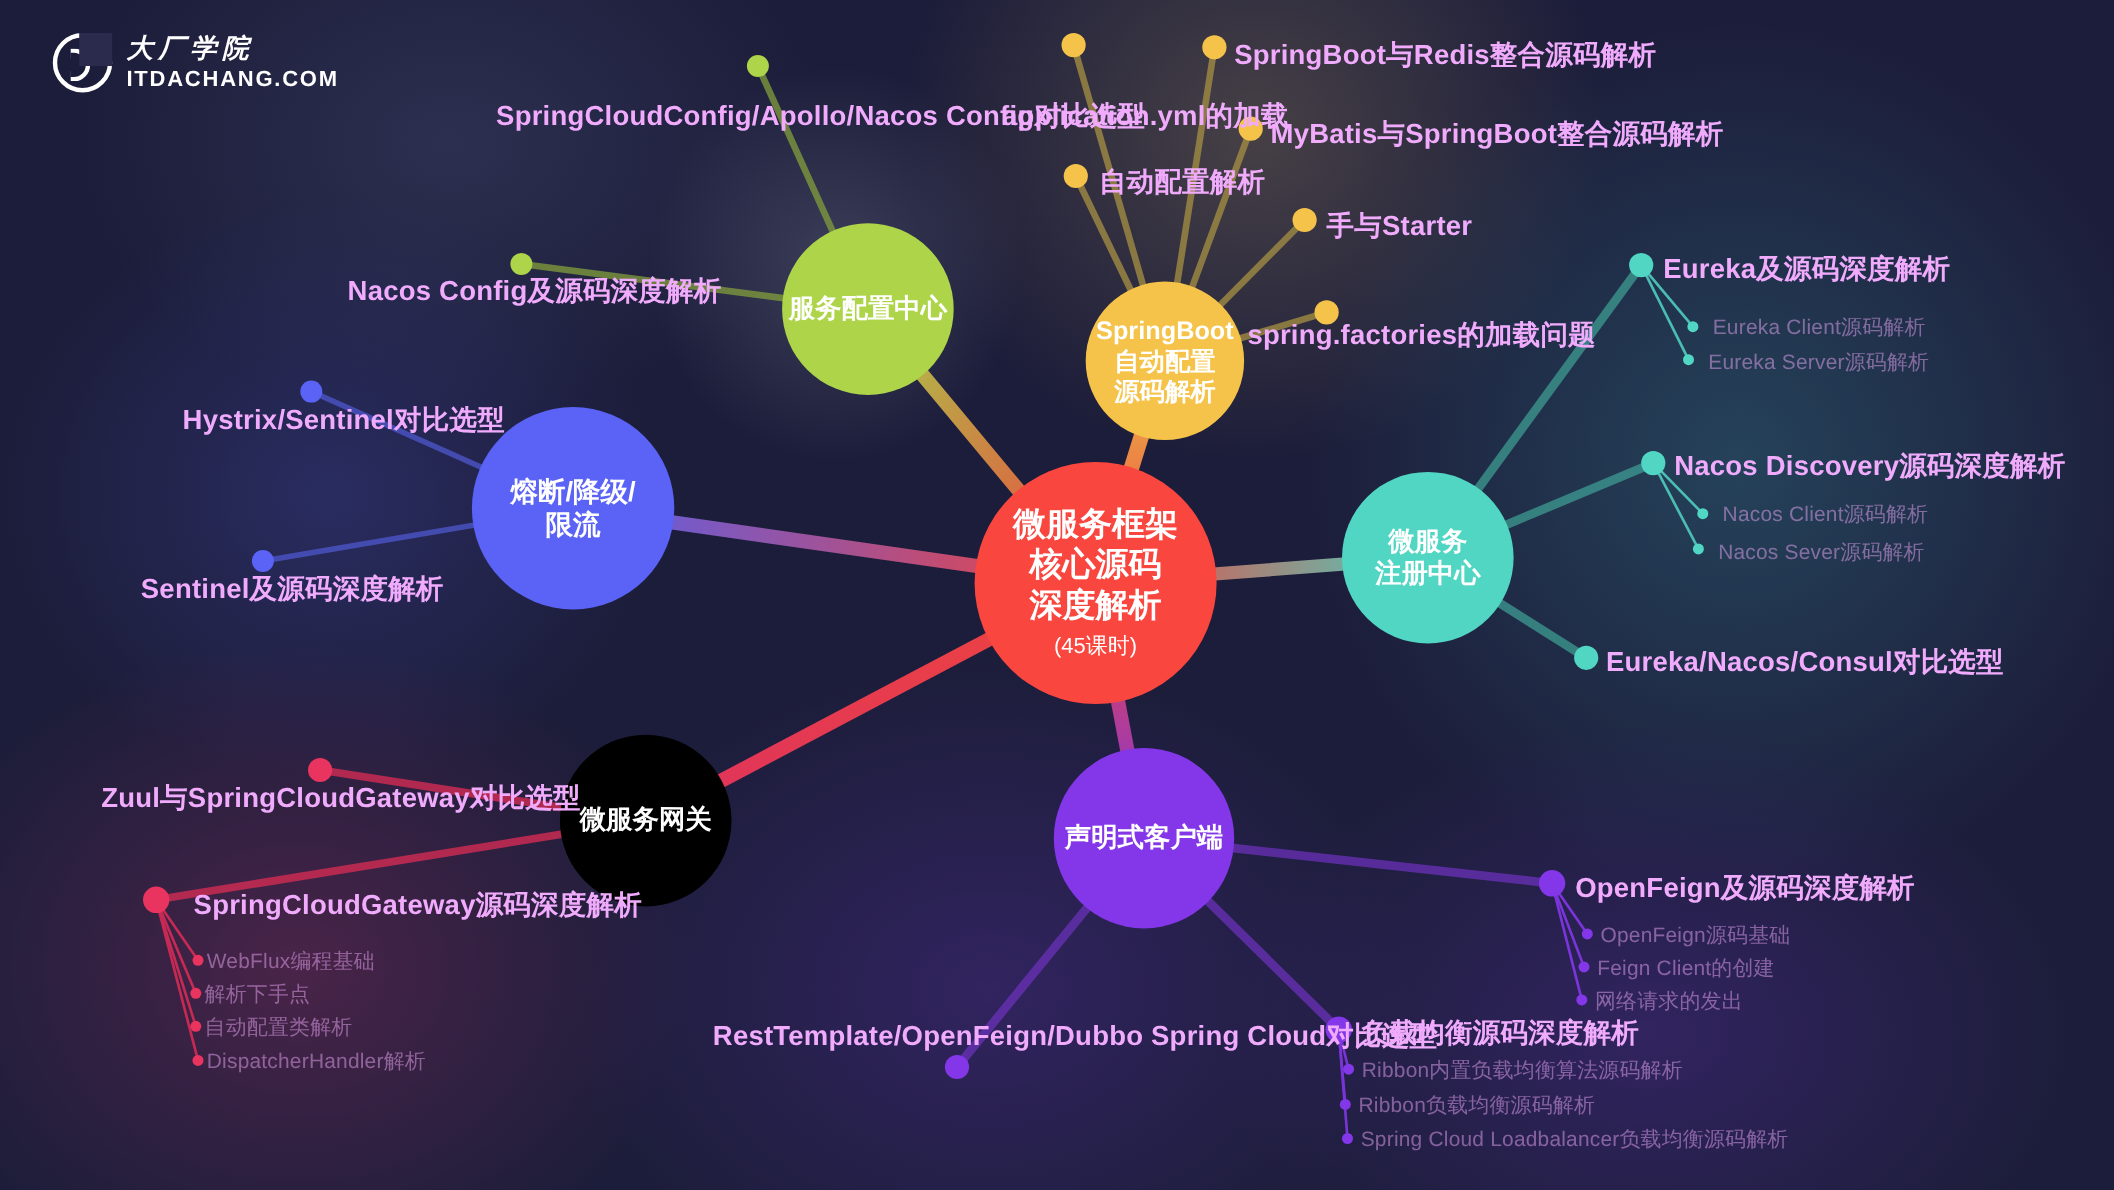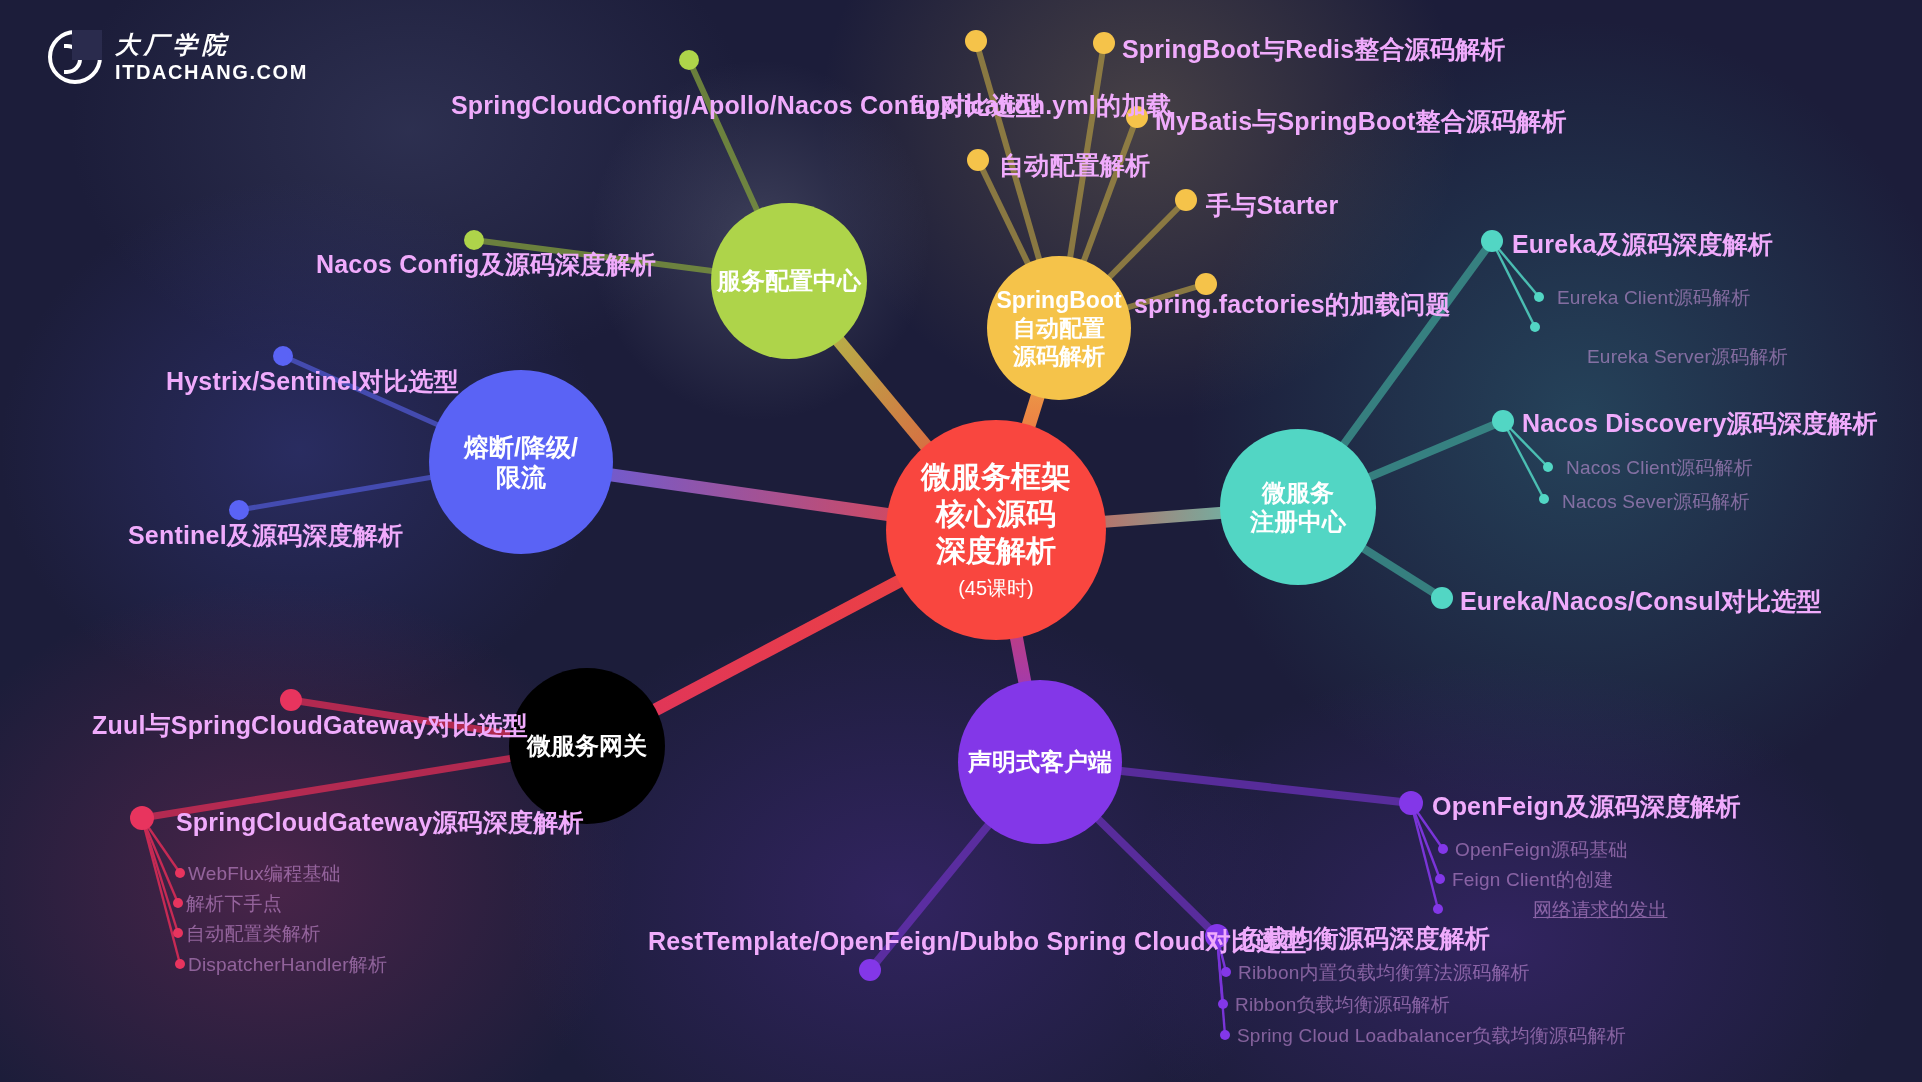--- a/index.html
+++ b/index.html
@@ -257,7 +257,7 @@
 
   <div class="lbl l1" style="left:1512px;top:228px;">Eureka及源码深度解析</div>
   <div class="lbl sub" style="left:1557px;top:285px;">Eureka Client源码解析</div>
-  <div class="lbl sub" style="left:1587px;top:316px;margin-top:28px;">Eureka Server源码解析</div>
+  <div class="lbl sub" style="left:1553px;top:316px;">Eureka Server源码解析</div>
 
   <div class="lbl l1" style="left:1522px;top:407px;">Nacos Discovery源码深度解析</div>
   <div class="lbl sub" style="left:1566px;top:455px;">Nacos Client源码解析</div>

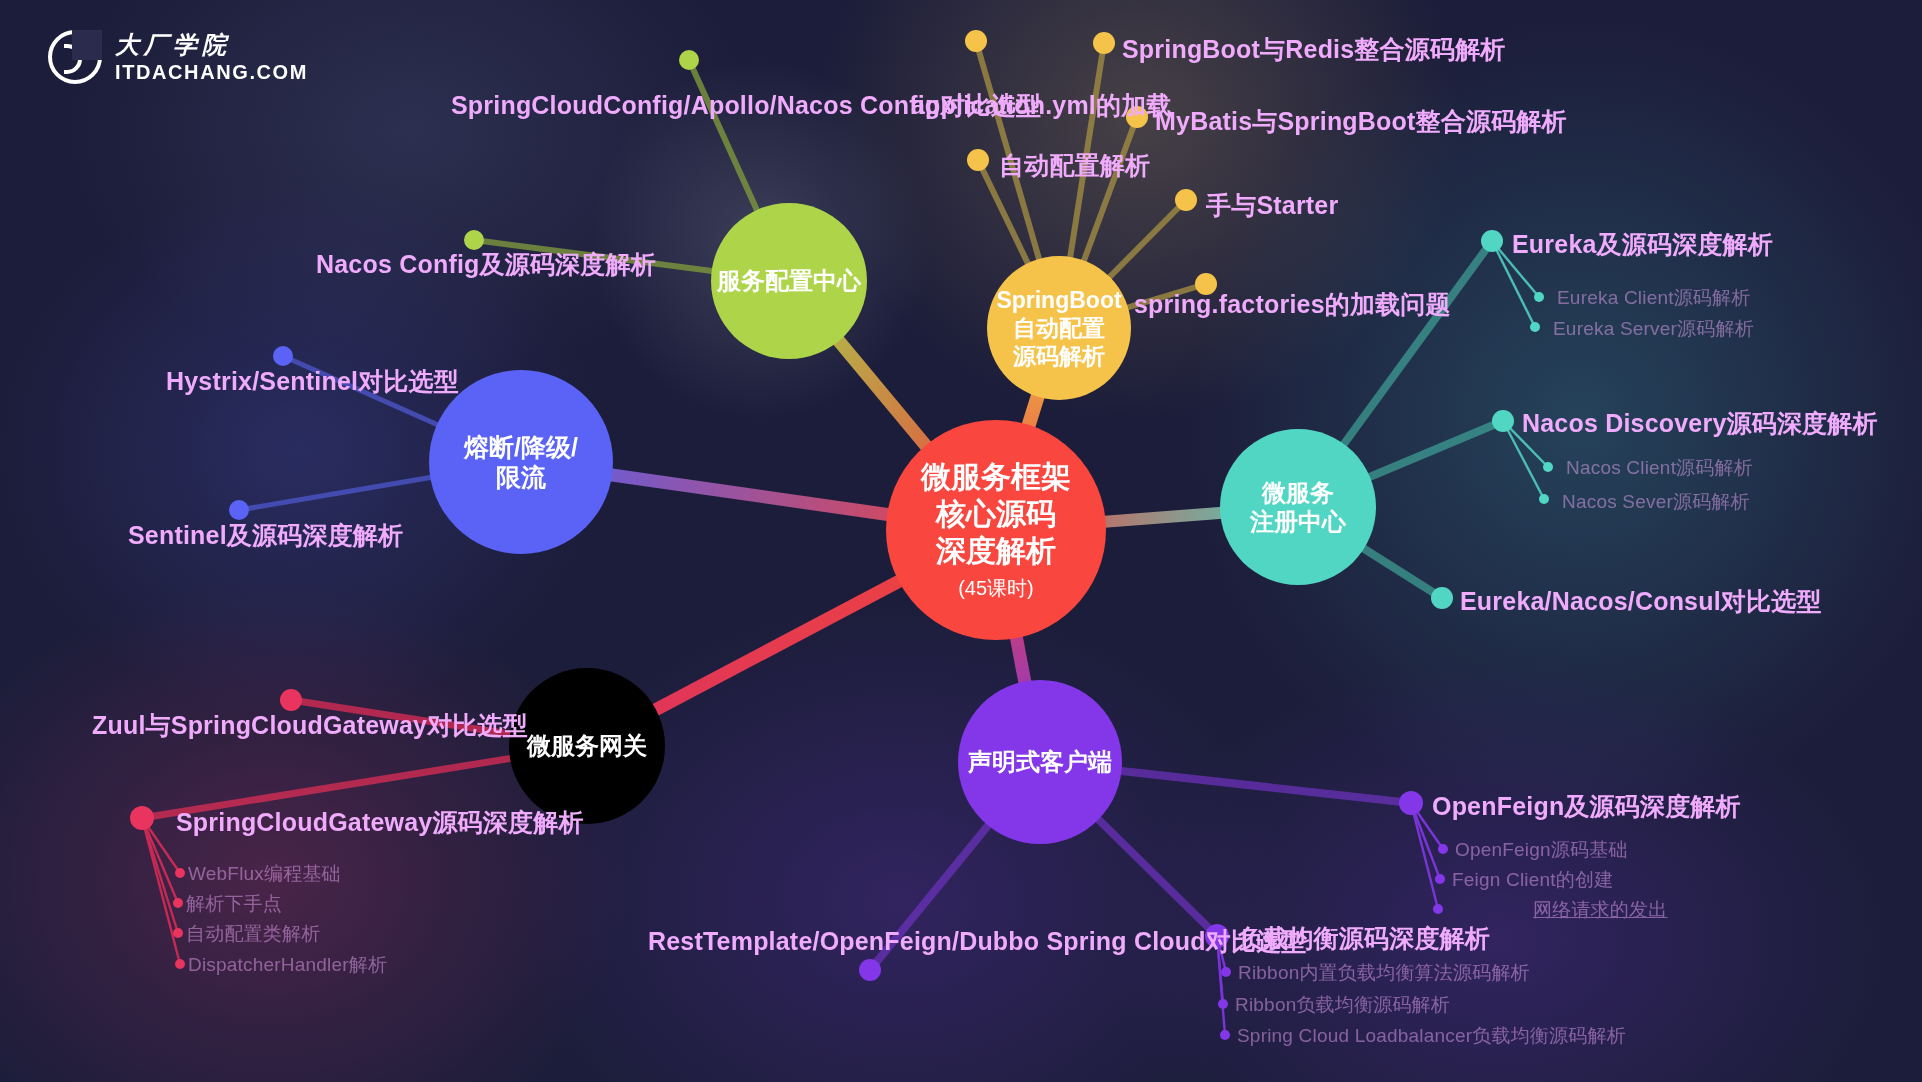--- a/index.html
+++ b/index.html
@@ -275,7 +275,7 @@
   <div class="lbl l1" style="left:1432px;top:790px;">OpenFeign及源码深度解析</div>
   <div class="lbl sub" style="left:1455px;top:837px;">OpenFeign源码基础</div>
   <div class="lbl sub" style="left:1452px;top:867px;">Feign Client的创建</div>
-  <div class="lbl sub" style="left:1533px;top:897px;text-decoration:underline;">网络请求的发出</div>
+  <div class="lbl sub" style="left:1450px;top:897px;">网络请求的发出</div>
 
   <div class="lbl l1" style="left:1238px;top:922px;">负载均衡源码深度解析</div>
   <div class="lbl sub" style="left:1238px;top:960px;">Ribbon内置负载均衡算法源码解析</div>

